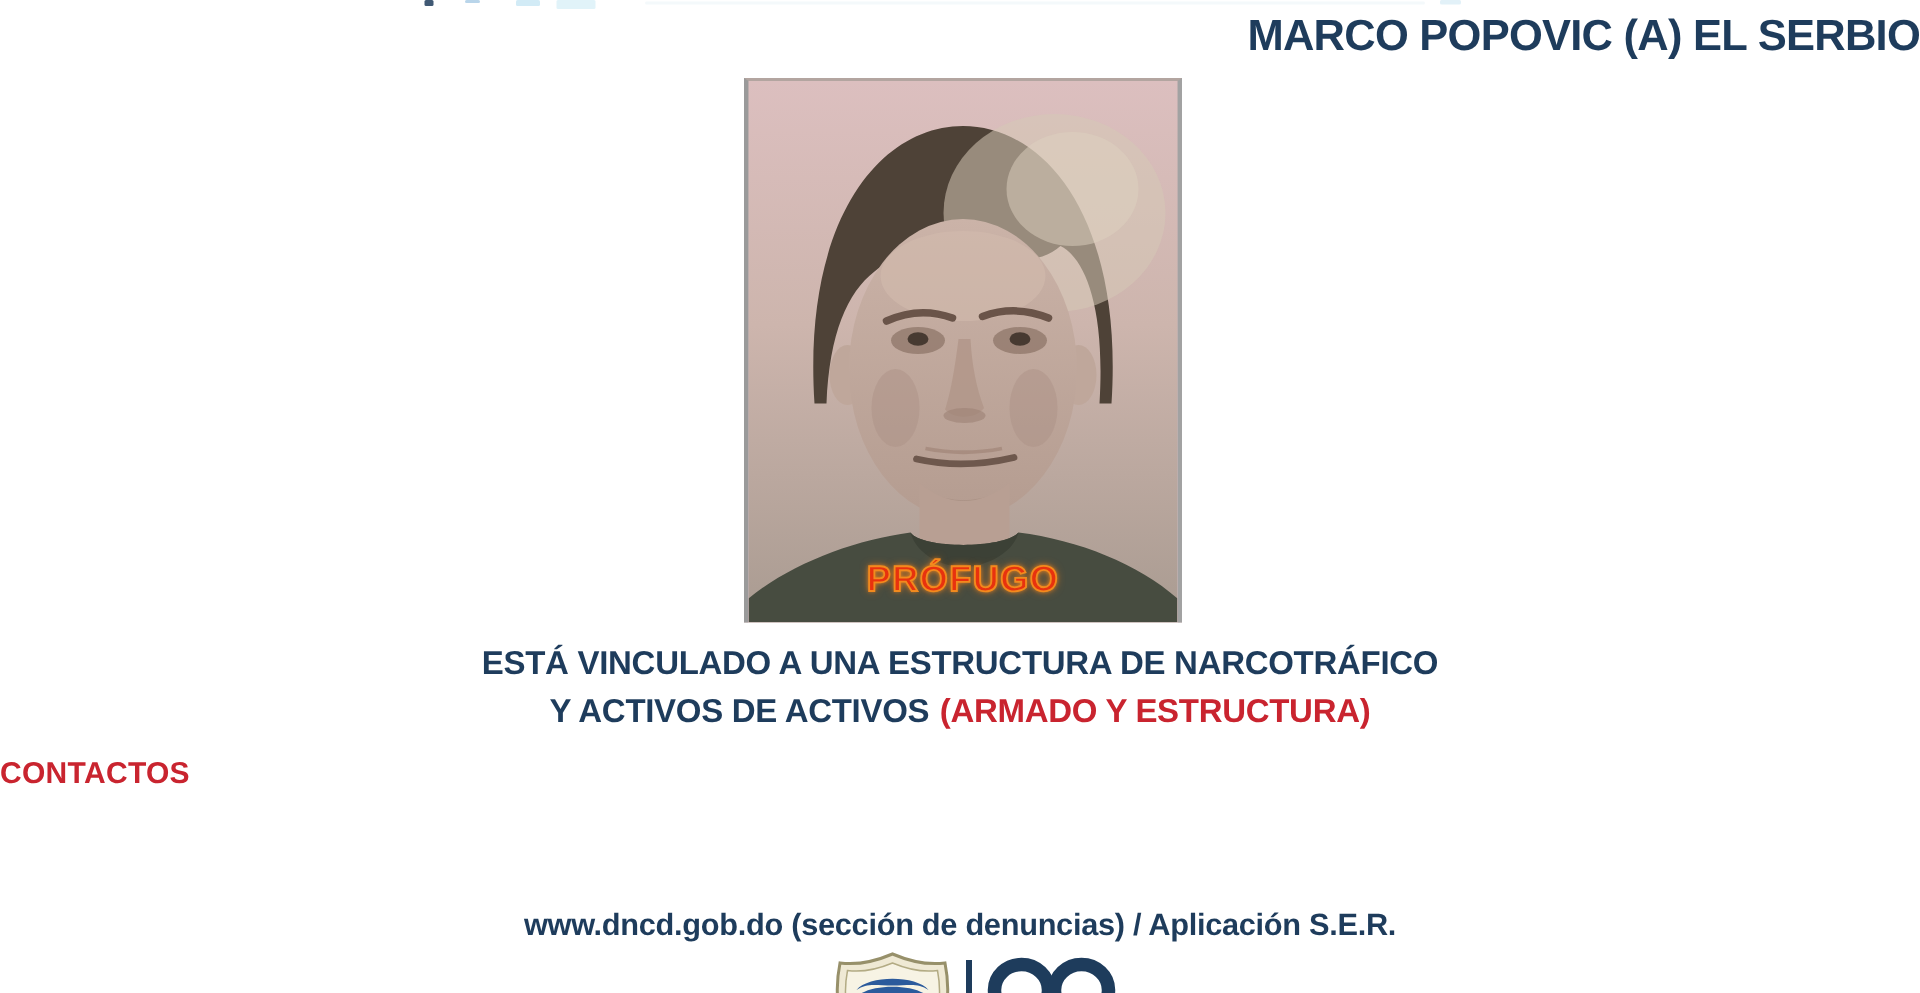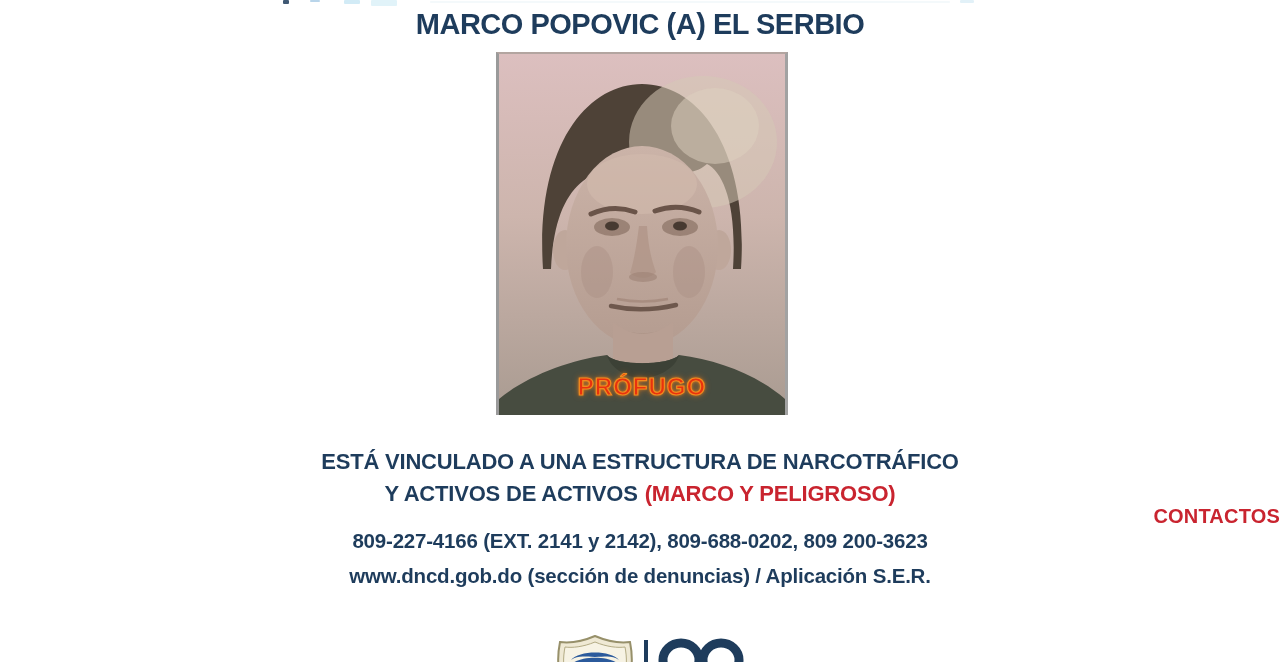--- a/index.html
+++ b/index.html
@@ -22,7 +22,7 @@
   
   .title{
     position:absolute;left:0;top:8px;width:100%;
-    text-align:center;
+    text-align:right;
     font-size:29px;font-weight:bold;
     letter-spacing:-0.5px;
     color:var(--navy);

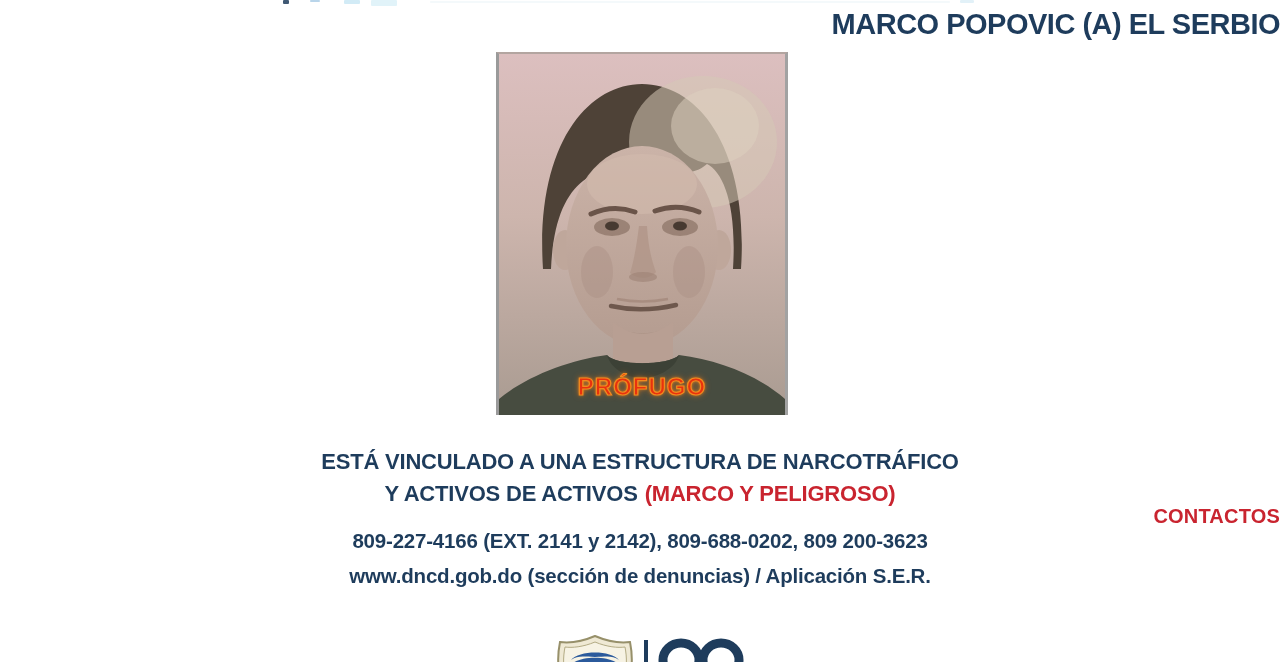--- a/index.html
+++ b/index.html
@@ -58,7 +58,6 @@
     font-size:22px;font-weight:bold;letter-spacing:-0.2px;
     color:var(--navy);
     white-space:nowrap;
-    margin-top:20px;
   }
   .desc1{top:429px;}
   .desc2{top:461px;}

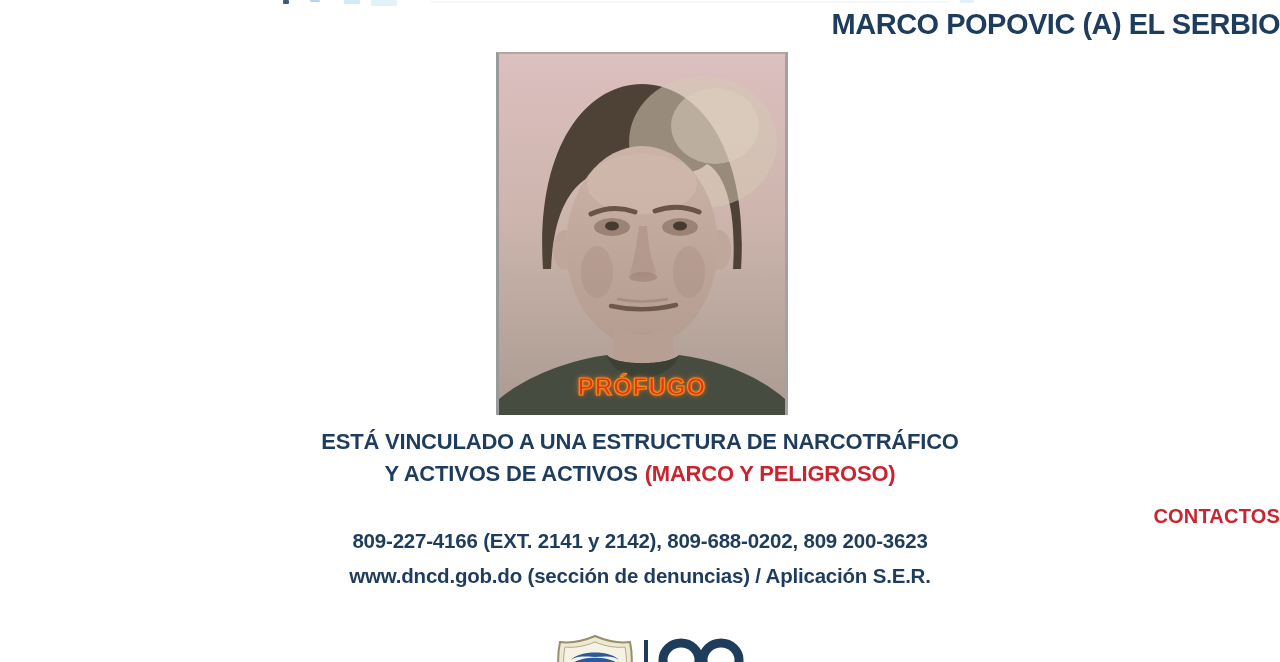--- a/index.html
+++ b/index.html
@@ -162,7 +162,7 @@
 
   <div class="desc-line desc1">ESTÁ VINCULADO A UNA ESTRUCTURA DE NARCOTRÁFICO</div>
   <div class="desc-line desc2">
-    <span>Y ACTIVOS DE ACTIVOS</span><span class="red">(MARCO Y PELIGROSO)</span>
+    <span>Y ACTIVOS DE ACTIVOS</span><span class="red">(ARMADO Y ESTRUCTURA)</span>
   </div>
 
   <div class="contacts-heading">CONTACTOS</div>

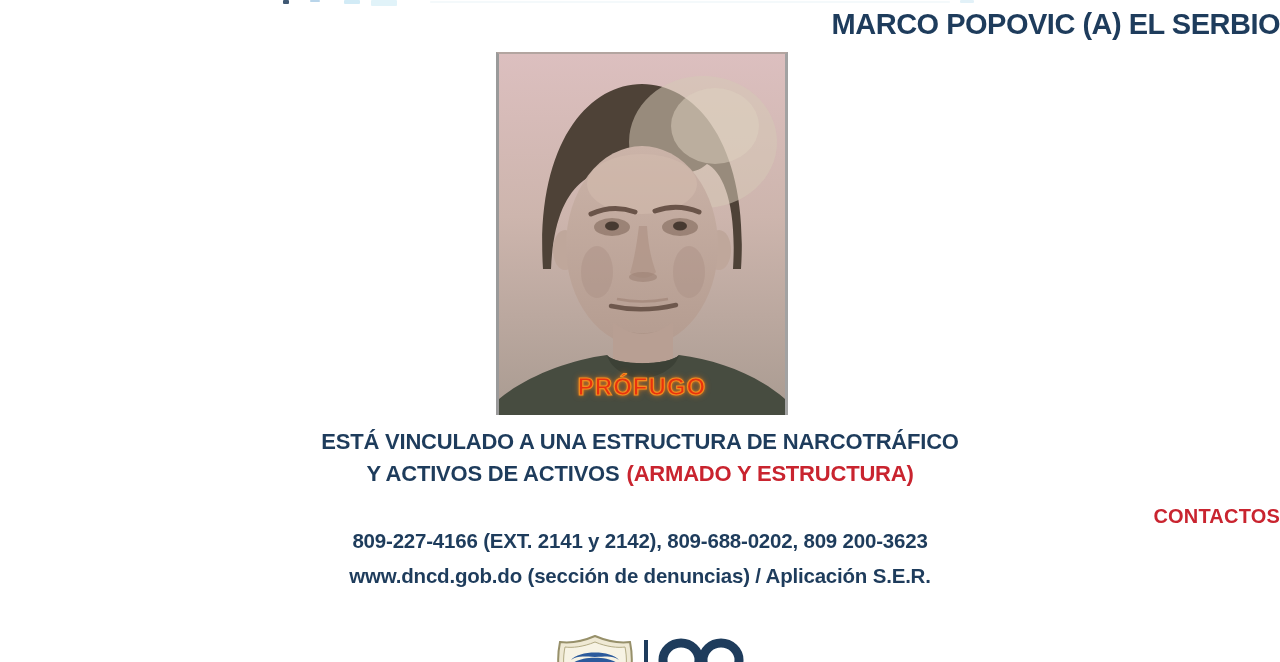--- a/index.html
+++ b/index.html
@@ -66,7 +66,7 @@
   
   .contacts-heading{
     position:absolute;left:0;top:505px;width:100%;
-    text-align:right;
+    text-align:left;
     font-size:20px;font-weight:bold;letter-spacing:0.2px;
     color:var(--red);
   }

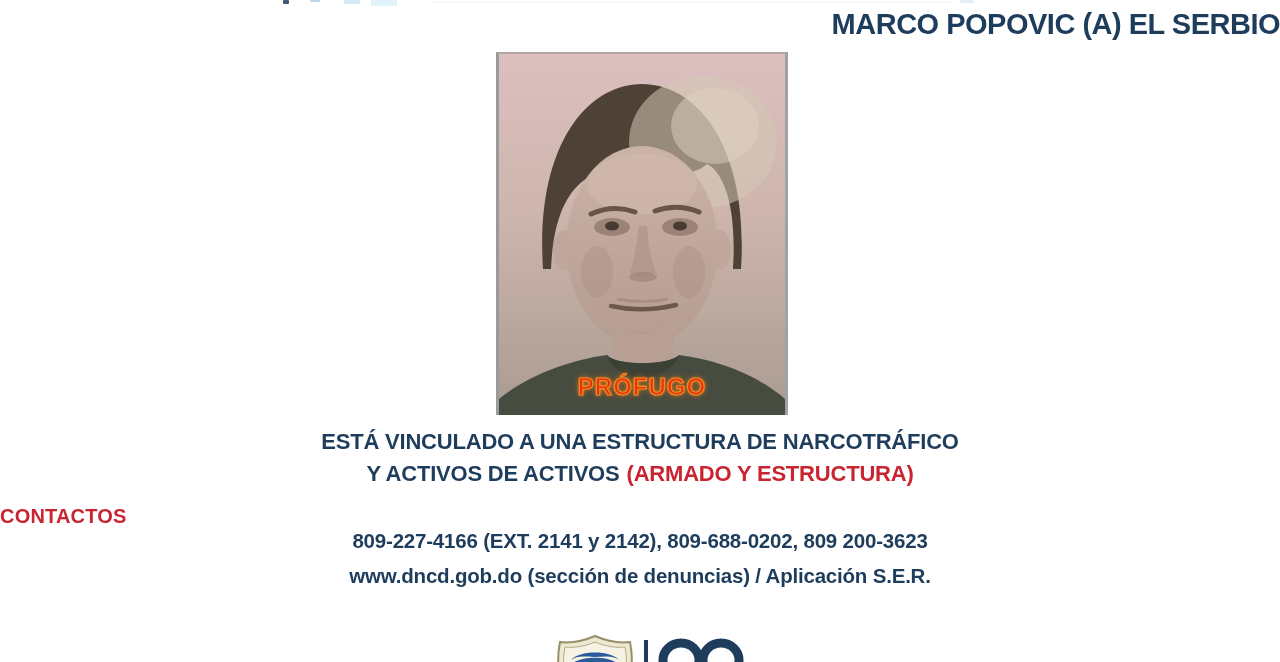--- a/index.html
+++ b/index.html
@@ -166,7 +166,6 @@
   </div>
 
   <div class="contacts-heading">CONTACTOS</div>
-  <div class="contact-line c1">809-227-4166 (EXT. 2141 y 2142), 809-688-0202, 809 200-3623</div>
   <div class="contact-line c3">www.dncd.gob.do (sección de denuncias) / Aplicación S.E.R.</div>
 
   <div class="badge">

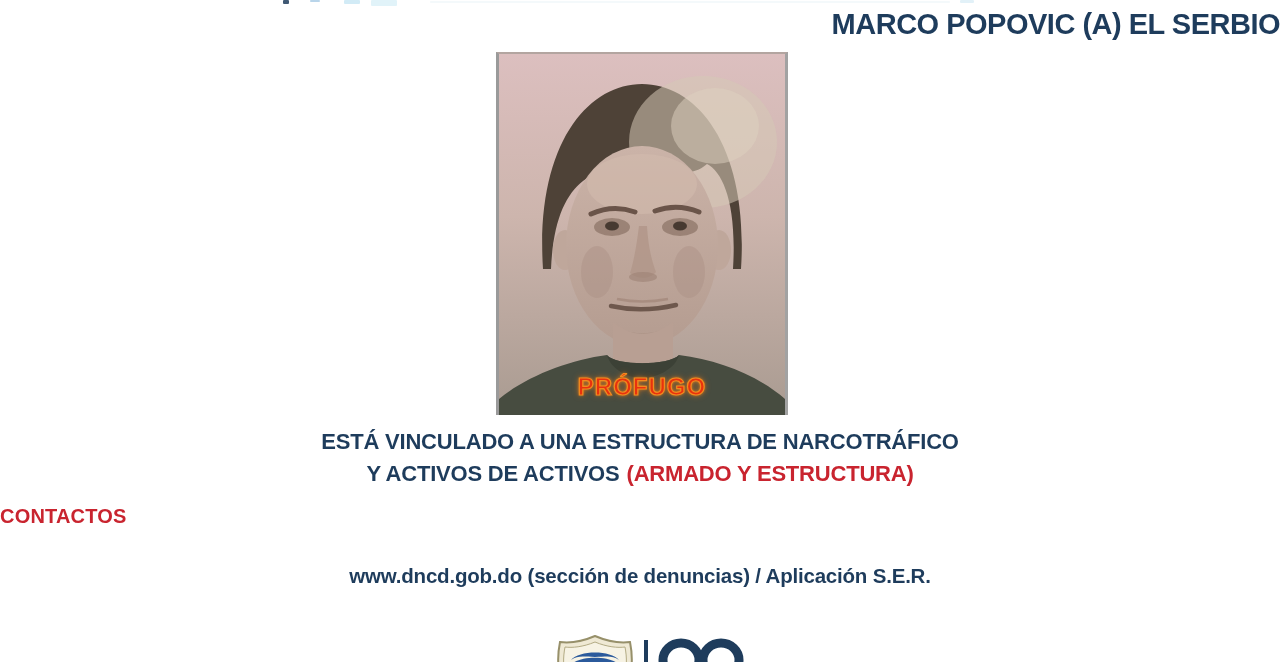--- a/index.html
+++ b/index.html
@@ -79,7 +79,7 @@
   }
   .c1{top:529px;}
   .c2{top:558px;}
-  .c3{top:564px;}
+  .c3{top:605px;}
 
   
   .badge{position:absolute;left:554px;top:633px;width:82px;height:29px;overflow:hidden;}

